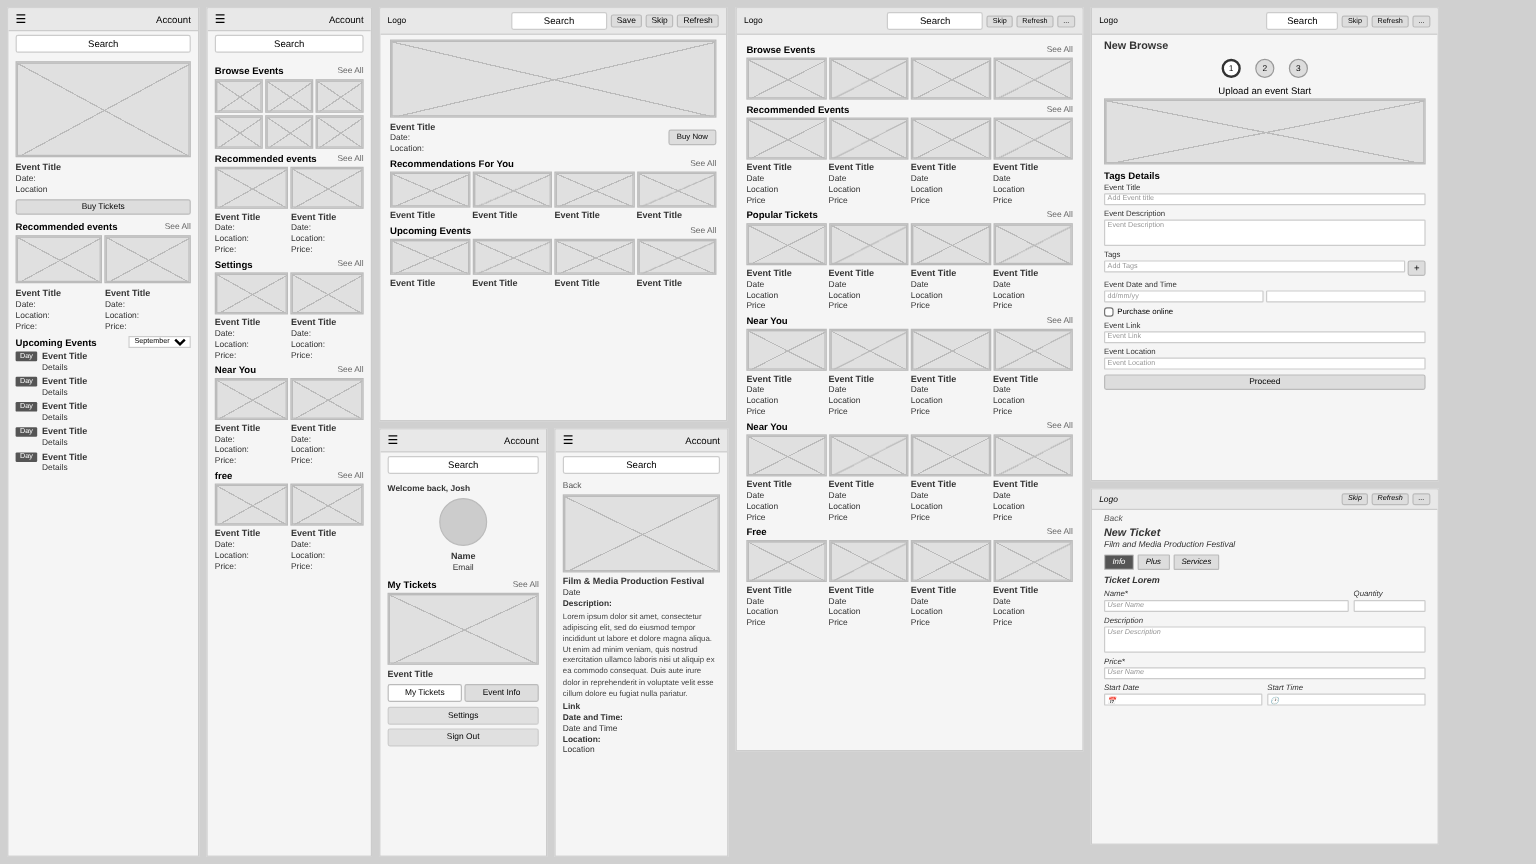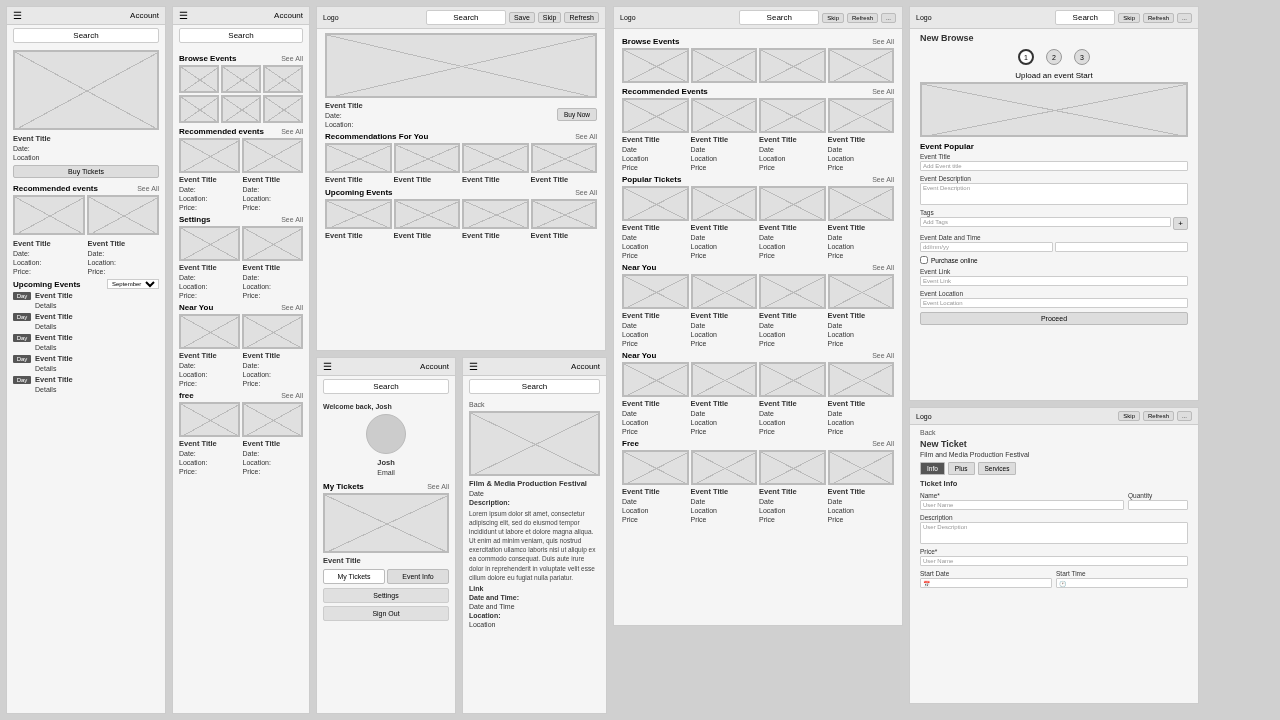--- a/index.html
+++ b/index.html
@@ -864,7 +864,7 @@
         <div class="img-placeholder" style="width:100%; height:55px; margin-bottom:5px;"></div>
 
         <div class="section-header">
-          <span>Event Popular</span>
+          <span>Tags Details</span>
         </div>
 
         <div class="form-field">

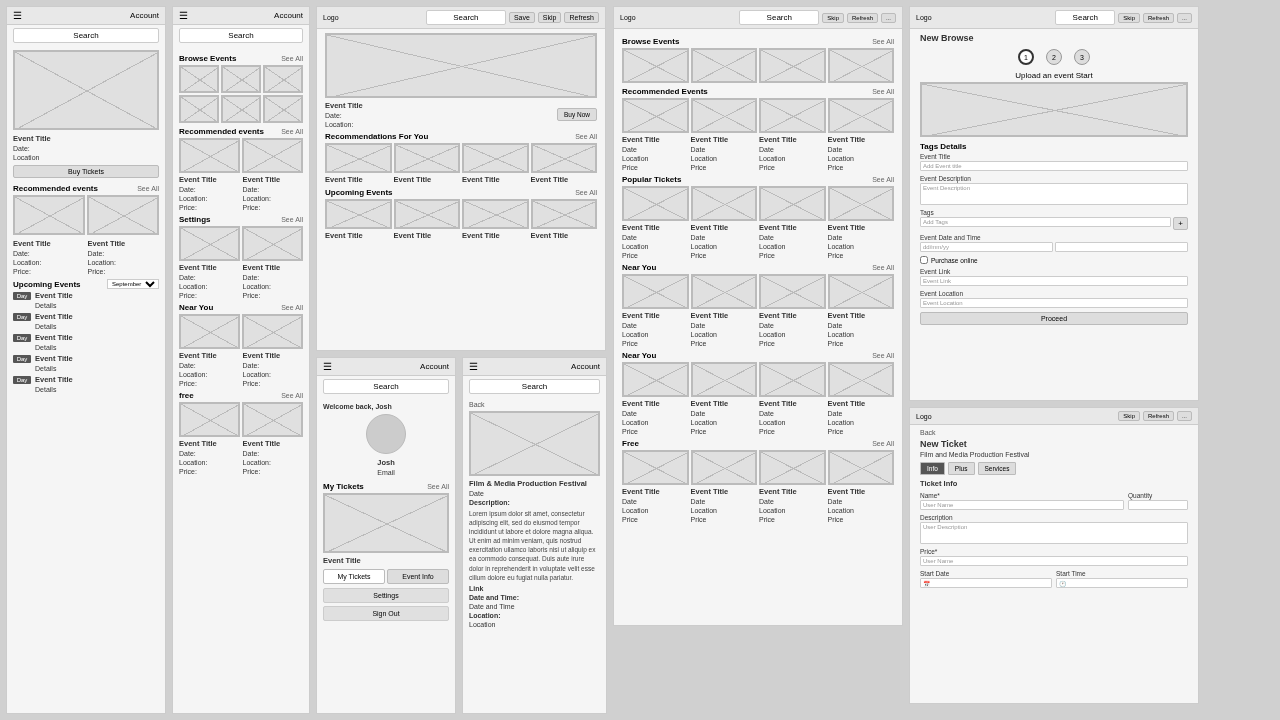--- a/index.html
+++ b/index.html
@@ -133,7 +133,7 @@
     #p7 .content { padding: 4px 8px; }
 
     
-    #p8 { width: 290px; height: 300px; }
+    #p8 { width: 290px; height: 300px; font-style: italic; }
     #p8 .content { padding: 4px 8px; }
 
     .hamburger { font-size: 10px; }

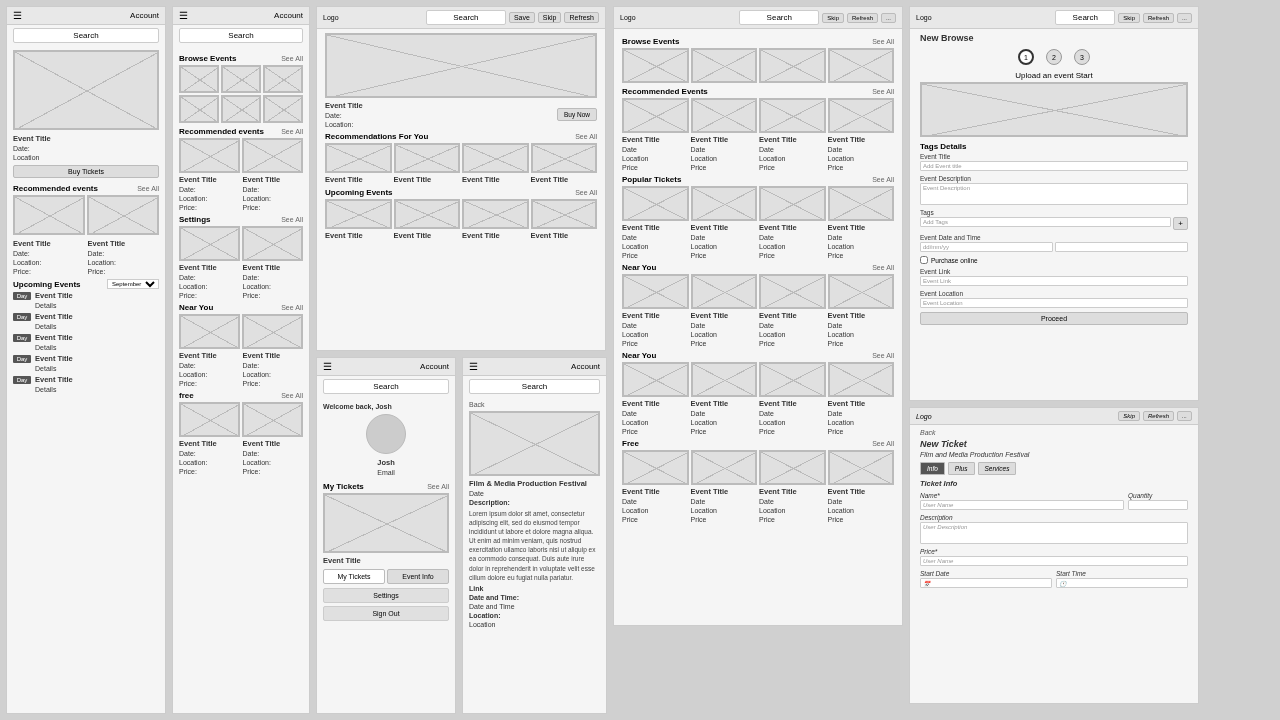--- a/index.html
+++ b/index.html
@@ -583,7 +583,7 @@
           <div class="event-info" style="font-weight:bold; margin-bottom:4px;">Welcome back, Josh</div>
           <div class="avatar-circle" style="width:40px; height:40px; margin: 0 auto 4px;"></div>
           <div style="text-align:center;">
-            <div class="event-title-text">Josh</div>
+            <div class="event-title-text">Name</div>
             <div class="event-info">Email</div>
           </div>
 

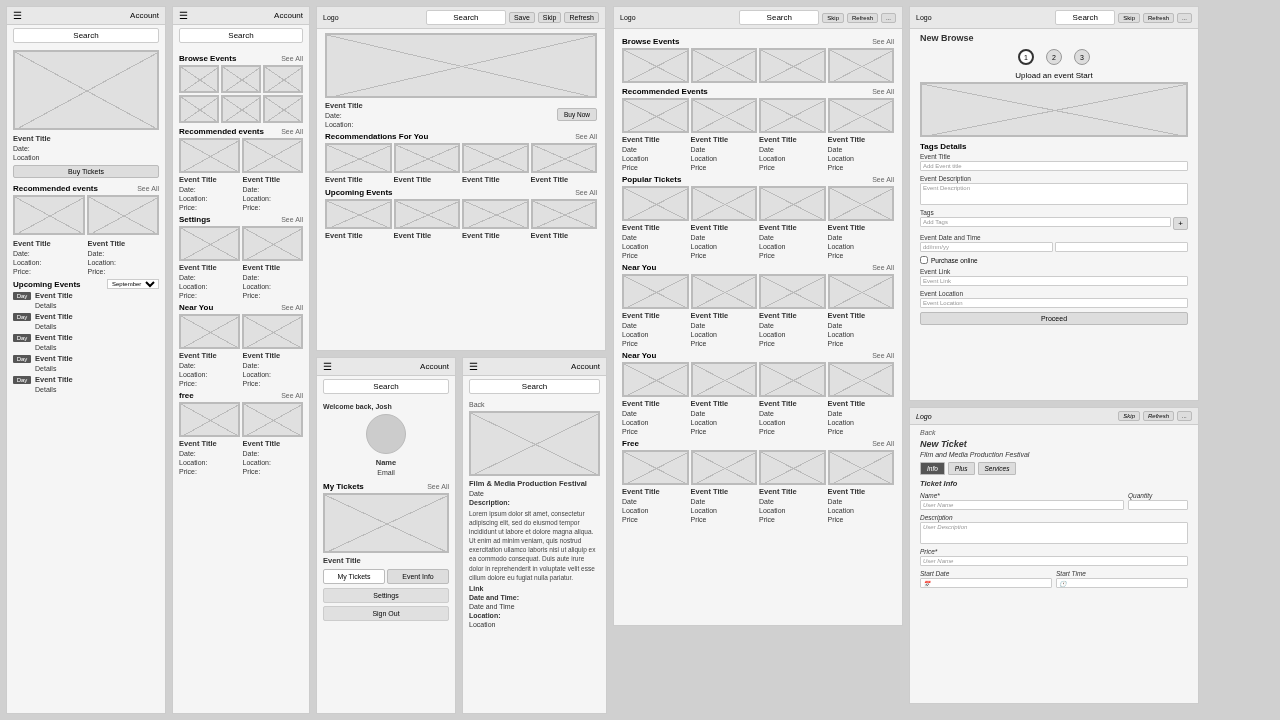--- a/index.html
+++ b/index.html
@@ -929,7 +929,7 @@
           <div class="ticket-tab">Services</div>
         </div>
 
-        <div class="event-title-text" style="margin-bottom:4px;">Ticket Info</div>
+        <div class="event-title-text" style="margin-bottom:4px;">Ticket Lorem</div>
 
         <div class="input-row">
           <div class="form-field">

